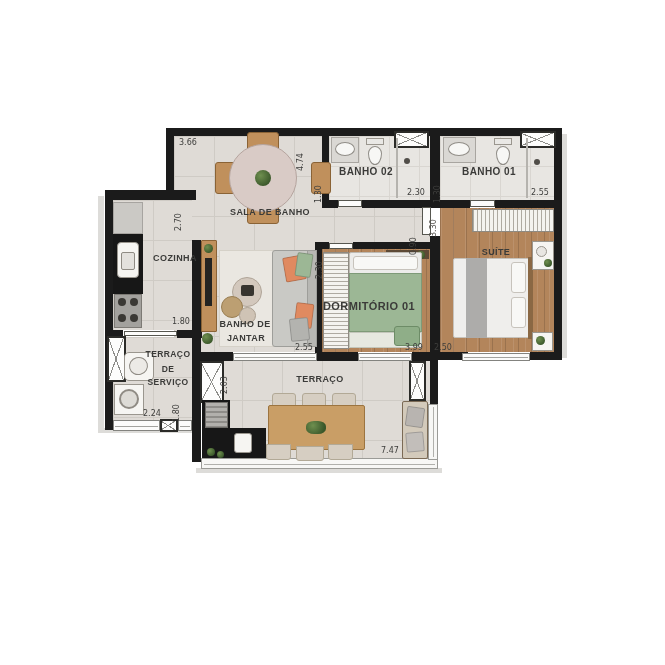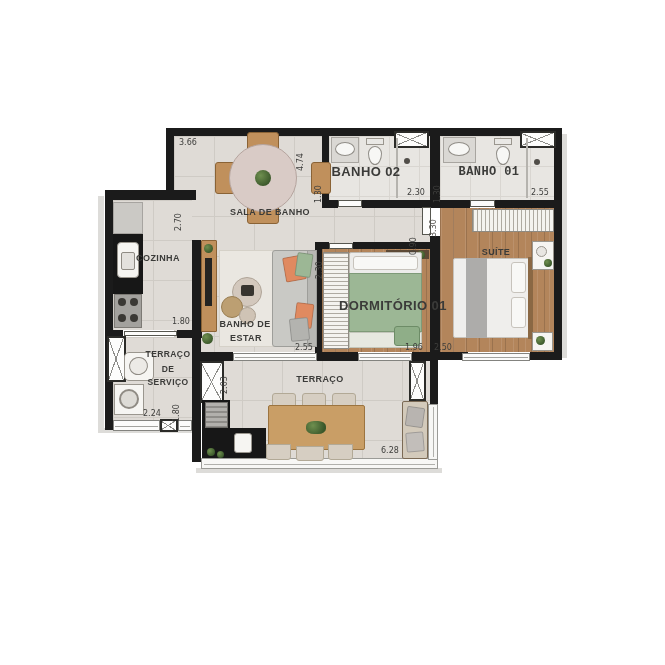--- a/index.html
+++ b/index.html
@@ -208,7 +208,7 @@
   <div class="cushion" style="left:406px;top:432px;width:18px;height:20px;background:#c2beba;transform:rotate(-5deg);"></div>
 
   <div class="rlabel" style="left:200px;top:207px;width:140px;">SALA DE BANHO</div>
-  <div class="rlabel" style="left:331px;top:167px;width:70px;font-size:13px;">BANHO 02</div>
+  <div class="rlabel" style="left:331px;top:167px;width:70px;font-size:10px;">BANHO 02</div>
   <div class="rlabel" style="left:454px;top:167px;width:70px;font-size:12px;font-family:Liberation Mono, monospace;">BANHO 01</div>
   <div class="rlabel" style="left:123px;top:253px;width:70px;">COZINHA</div>
   <div class="rlabel" style="left:210px;top:319px;width:70px;">BANHO DE</div>

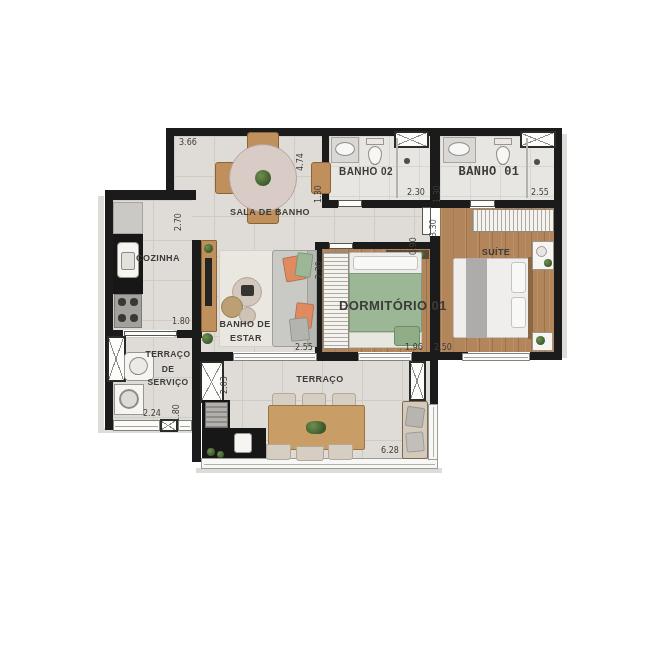--- a/index.html
+++ b/index.html
@@ -209,7 +209,7 @@
 
   <div class="rlabel" style="left:200px;top:207px;width:140px;">SALA DE BANHO</div>
   <div class="rlabel" style="left:331px;top:167px;width:70px;font-size:10px;">BANHO 02</div>
-  <div class="rlabel" style="left:454px;top:167px;width:70px;font-size:12px;font-family:Liberation Mono, monospace;">BANHO 01</div>
+  <div class="rlabel" style="left:454px;top:167px;width:70px;font-size:10px;">BANHO 01</div>
   <div class="rlabel" style="left:123px;top:253px;width:70px;">COZINHA</div>
   <div class="rlabel" style="left:210px;top:319px;width:70px;">BANHO DE</div>
   <div class="rlabel" style="left:211px;top:333px;width:70px;">ESTAR</div>

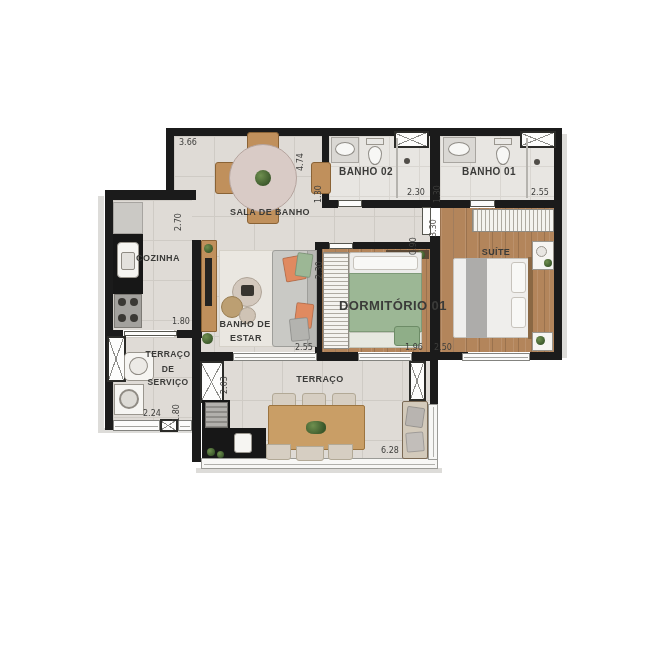--- a/index.html
+++ b/index.html
@@ -210,7 +210,7 @@
   <div class="rlabel" style="left:200px;top:207px;width:140px;">SALA DE BANHO</div>
   <div class="rlabel" style="left:331px;top:167px;width:70px;font-size:10px;">BANHO 02</div>
   <div class="rlabel" style="left:454px;top:167px;width:70px;font-size:10px;">BANHO 01</div>
-  <div class="rlabel" style="left:123px;top:253px;width:70px;">COZINHA</div>
+  <div class="rlabel" style="left:140px;top:253px;width:70px;">COZINHA</div>
   <div class="rlabel" style="left:210px;top:319px;width:70px;">BANHO DE</div>
   <div class="rlabel" style="left:211px;top:333px;width:70px;">ESTAR</div>
   <div class="rlabel" style="left:323px;top:301px;width:86px;font-size:13px;padding-left:16px;">DORMITÓRIO 01</div>

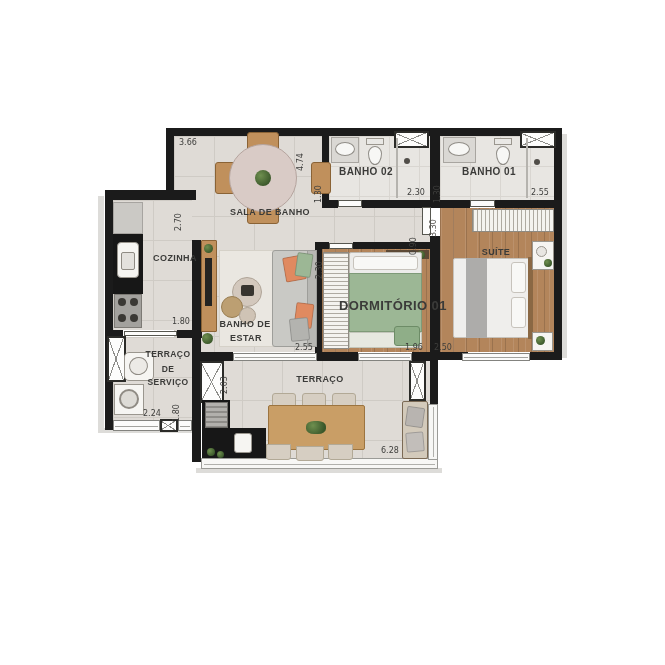--- a/index.html
+++ b/index.html
@@ -213,7 +213,7 @@
   <div class="rlabel" style="left:140px;top:253px;width:70px;">COZINHA</div>
   <div class="rlabel" style="left:210px;top:319px;width:70px;">BANHO DE</div>
   <div class="rlabel" style="left:211px;top:333px;width:70px;">ESTAR</div>
-  <div class="rlabel" style="left:323px;top:301px;width:86px;font-size:13px;padding-left:16px;">DORMITÓRIO 01</div>
+  <div class="rlabel" style="left:323px;top:301px;width:86px;font-size:11px;">DORMITÓRIO 01</div>
   <div class="rlabel" style="left:471px;top:247px;width:50px;">SUÍTE</div>
   <div class="rlabel" style="left:140px;top:349px;width:56px;font-size:8.5px;">TERRAÇO</div>
   <div class="rlabel" style="left:140px;top:364px;width:56px;font-size:8.5px;">DE</div>

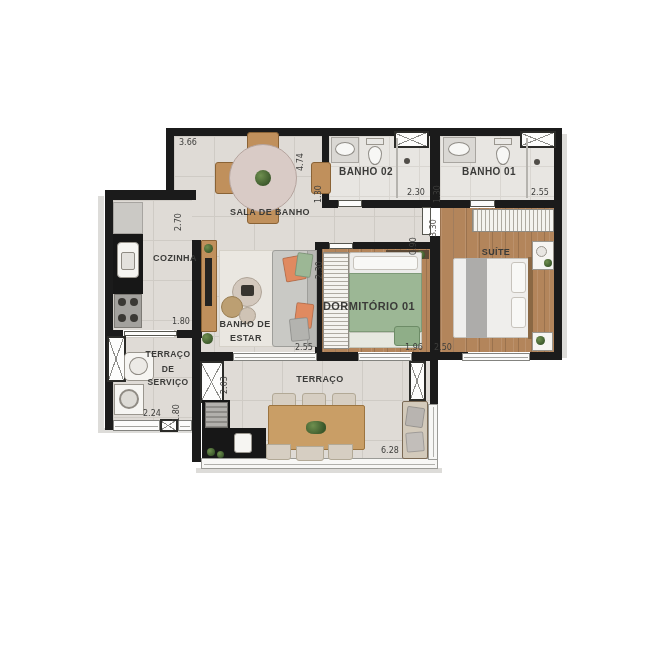--- a/index.html
+++ b/index.html
@@ -212,7 +212,7 @@
   <div class="rlabel" style="left:454px;top:167px;width:70px;font-size:10px;">BANHO 01</div>
   <div class="rlabel" style="left:140px;top:253px;width:70px;">COZINHA</div>
   <div class="rlabel" style="left:210px;top:319px;width:70px;">BANHO DE</div>
-  <div class="rlabel" style="left:211px;top:333px;width:70px;">ESTAR</div>
+  <div class="rlabel" style="left:211px;top:333px;width:70px;">JANTAR</div>
   <div class="rlabel" style="left:323px;top:301px;width:86px;font-size:11px;">DORMITÓRIO 01</div>
   <div class="rlabel" style="left:471px;top:247px;width:50px;">SUÍTE</div>
   <div class="rlabel" style="left:140px;top:349px;width:56px;font-size:8.5px;">TERRAÇO</div>

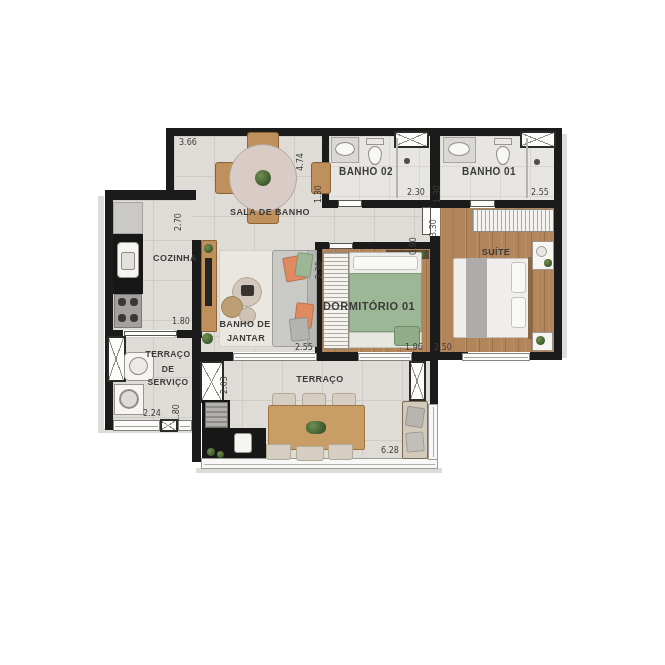--- a/index.html
+++ b/index.html
@@ -230,7 +230,7 @@
   <div class="dim" style="left:172px;top:317px;">1.80</div>
   <div class="dim" style="left:295px;top:343px;">2.55</div>
   <div class="dim dimv" style="left:324px;top:270px;">2.30</div>
-  <div class="dim" style="left:405px;top:343px;">1.96</div>
+  <div class="dim" style="left:405px;top:343px;">3.99</div>
   <div class="dim dimv" style="left:418px;top:246px;">0.90</div>
   <div class="dim dimv" style="left:438px;top:228px;color:#55524d;">3.30</div>
   <div class="dim" style="left:434px;top:343px;text-align:right;">2.50</div>

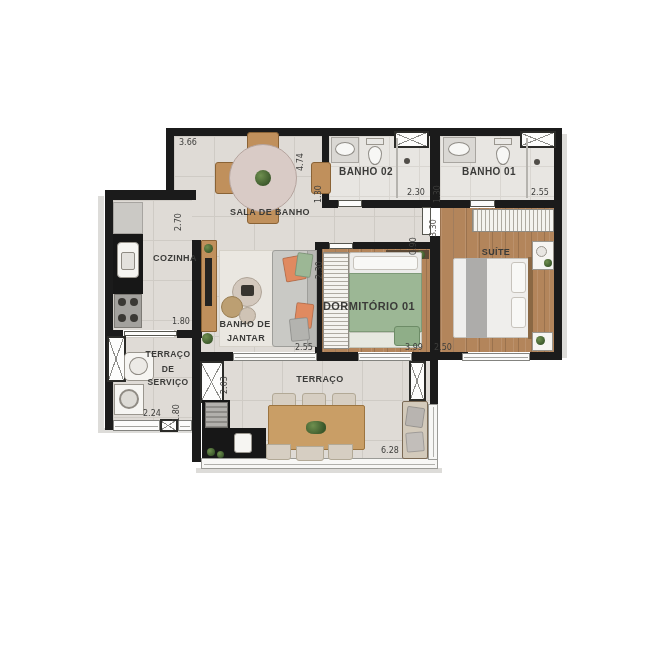--- a/index.html
+++ b/index.html
@@ -237,7 +237,7 @@
   <div class="dim" style="left:143px;top:409px;">2.24</div>
   <div class="dim dimv" style="left:181px;top:413px;">1.80</div>
   <div class="dim dimv" style="left:229px;top:385px;">2.03</div>
-  <div class="dim" style="left:381px;top:446px;">6.28</div>
+  <div class="dim" style="left:381px;top:446px;">7.47</div>
 
 </div>
 

